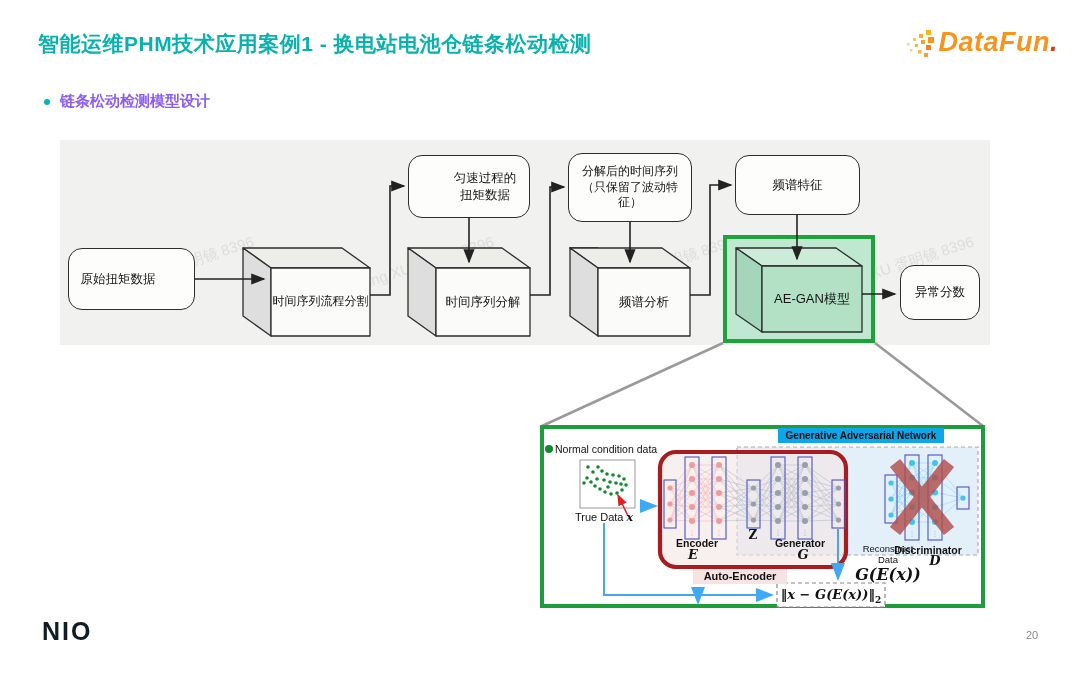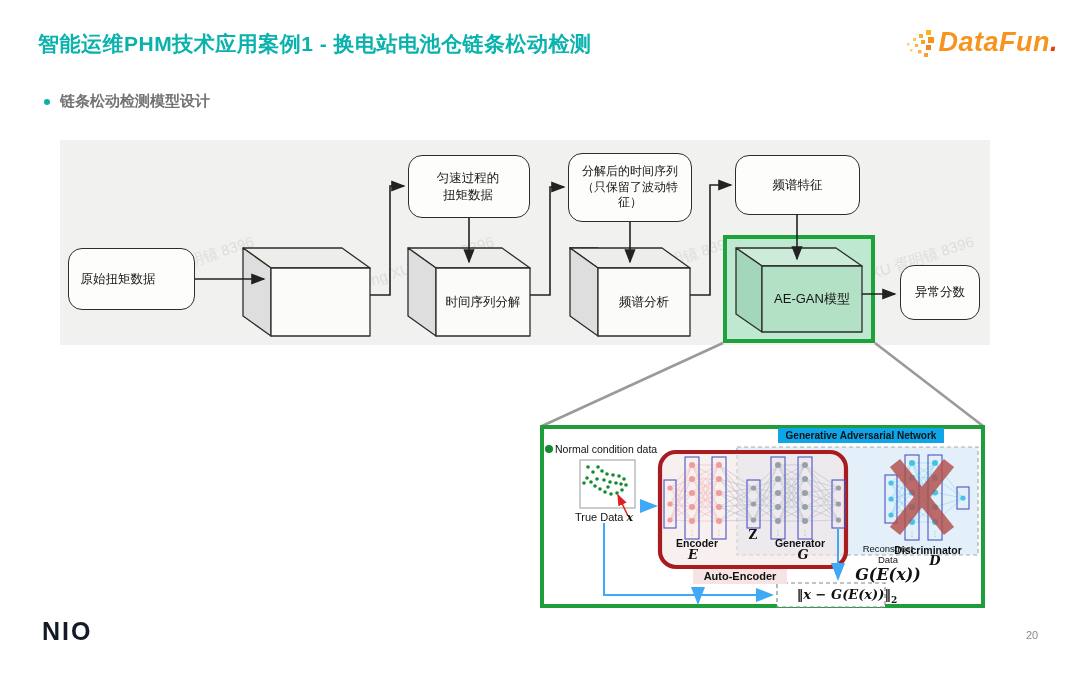--- a/index.html
+++ b/index.html
@@ -18,7 +18,7 @@
   .datafun .wd-dot { color:#e8380d; }
   .bullet-row { left:44px; top:92px; display:flex; align-items:center; }
   .bullet-dot { width:6px; height:6px; border-radius:50%; background:#09b2ac; margin-right:10px; }
-  .bullet-text { font-size:15px; font-weight:bold; color:#737373; }
+  .bullet-text { font-size:15px; font-weight:bold; color:#8b5cf6; }
 
   
   .flowchart { left:60px; top:140px; width:930px; height:205px; background:#f1f1ef; }

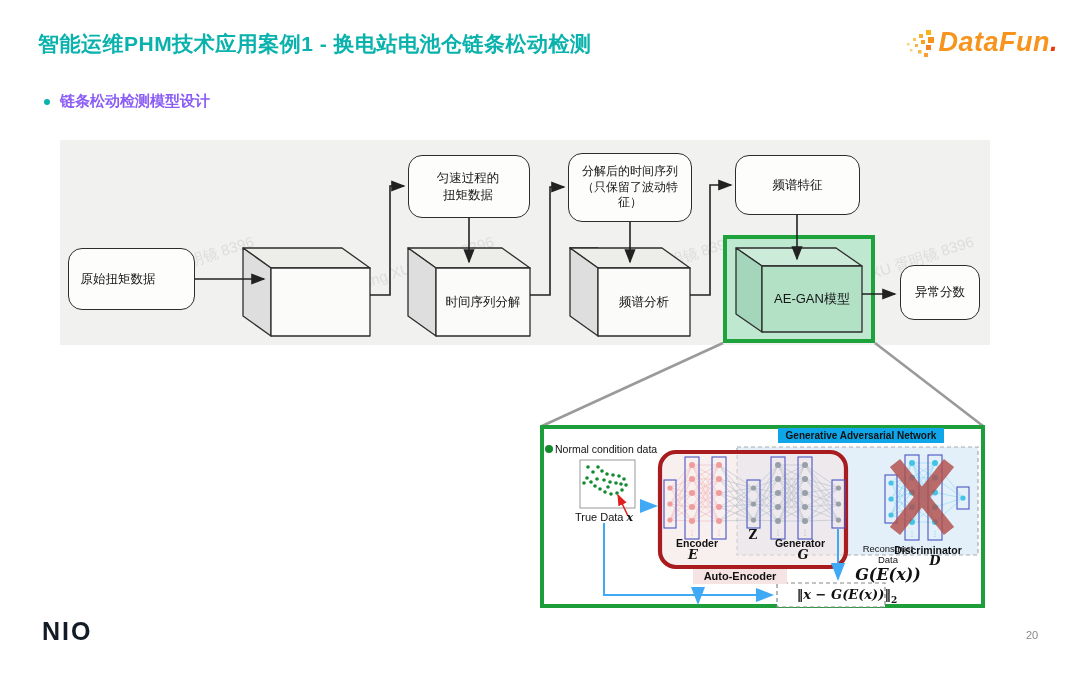--- a/index.html
+++ b/index.html
@@ -150,7 +150,7 @@
   <div class="rounded-box" style="left:840px; top:125px; width:80px;  height:55px;"></div>
 
   <div class="node-label" style="left:8px;   top:108px; width:100px; height:62px;">原始扭矩数据</div>
-  <div class="node-label" style="left:347px; top:15px;  width:122px; height:63px;">匀速过程的
+  <div class="node-label" style="left:364px; top:15px;  width:122px; height:63px;">匀速过程的
 扭矩数据</div>
   <div class="node-label" style="left:376px; top:128px; width:94px;  height:68px;">时间序列分解</div>
   <div class="node-label" style="left:508px; top:13px;  width:124px; height:69px; font-size:12px;">分解后的时间序列

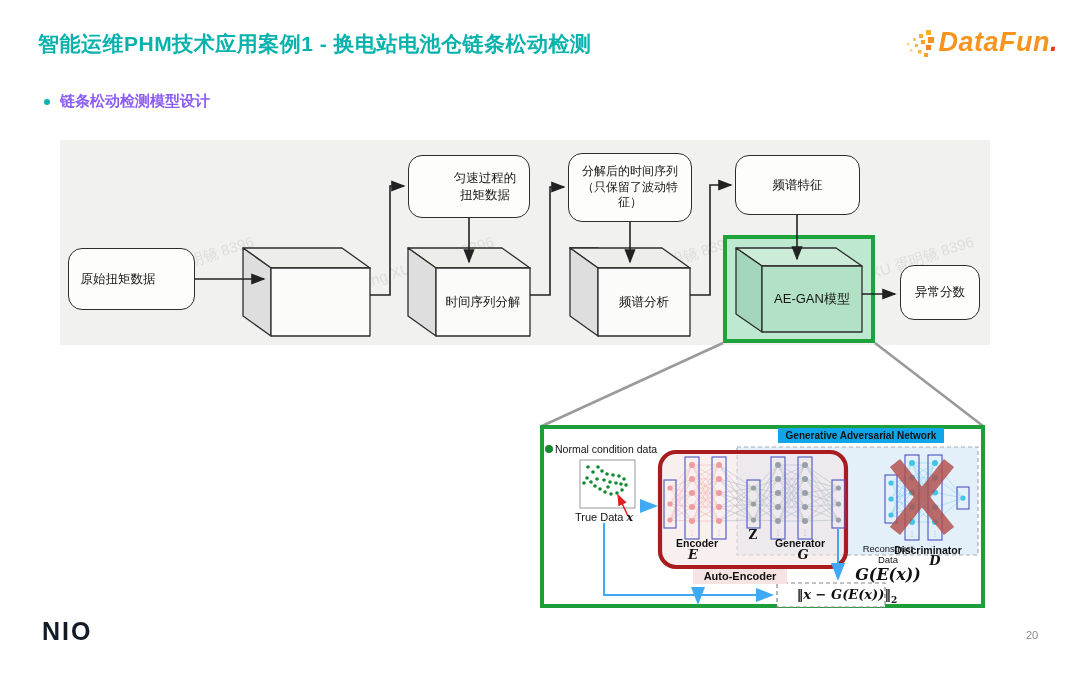--- a/index.html
+++ b/index.html
@@ -150,6 +150,7 @@
   <div class="rounded-box" style="left:840px; top:125px; width:80px;  height:55px;"></div>
 
   <div class="node-label" style="left:8px;   top:108px; width:100px; height:62px;">原始扭矩数据</div>
+  <div class="node-label" style="left:208px; top:128px; width:105px; height:68px; white-space:nowrap; font-size:12px;">时间序列流程分割</div>
   <div class="node-label" style="left:364px; top:15px;  width:122px; height:63px;">匀速过程的
 扭矩数据</div>
   <div class="node-label" style="left:376px; top:128px; width:94px;  height:68px;">时间序列分解</div>

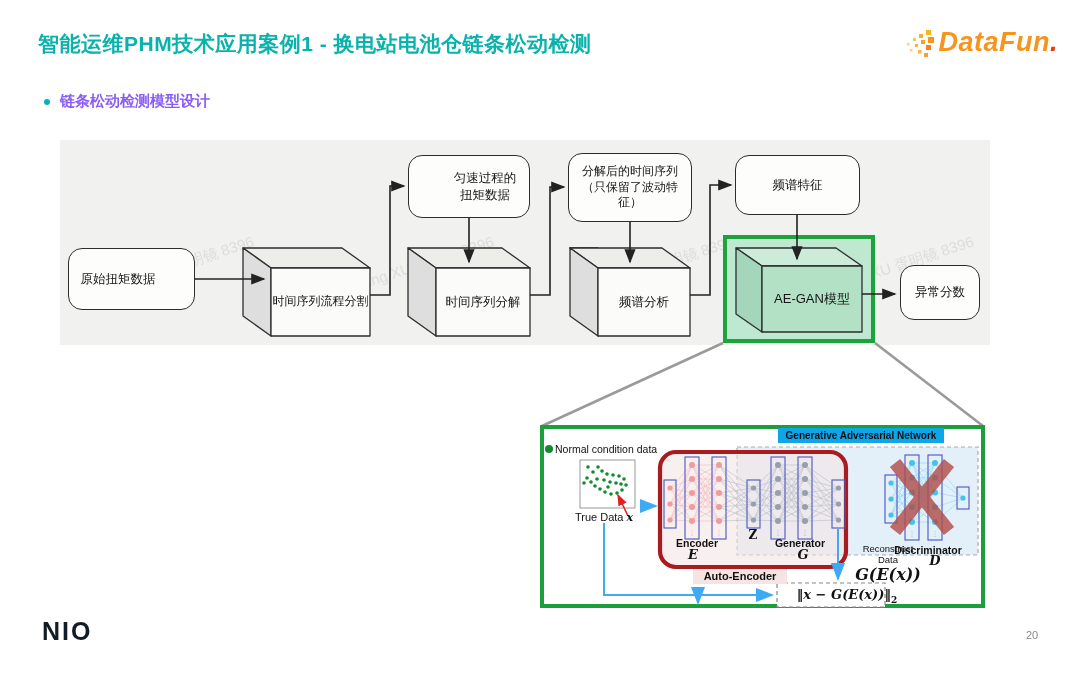--- a/index.html
+++ b/index.html
@@ -54,7 +54,7 @@
   .discriminator-label { left:338px; top:119px; width:100px; font-size:10.5px; font-weight:bold; }
   .dis-var { left:380px; top:129px; width:30px; font-size:13px; }
   .loss { left:237px; top:158px; width:108px; height:24px; display:flex; align-items:center; justify-content:center;
-          font-size:13px;margin-left:16px; }
+          font-size:13px; }
   .loss .sub { font-size:9px; font-style:normal; align-self:flex-end; margin-bottom:2px; }
 
   

